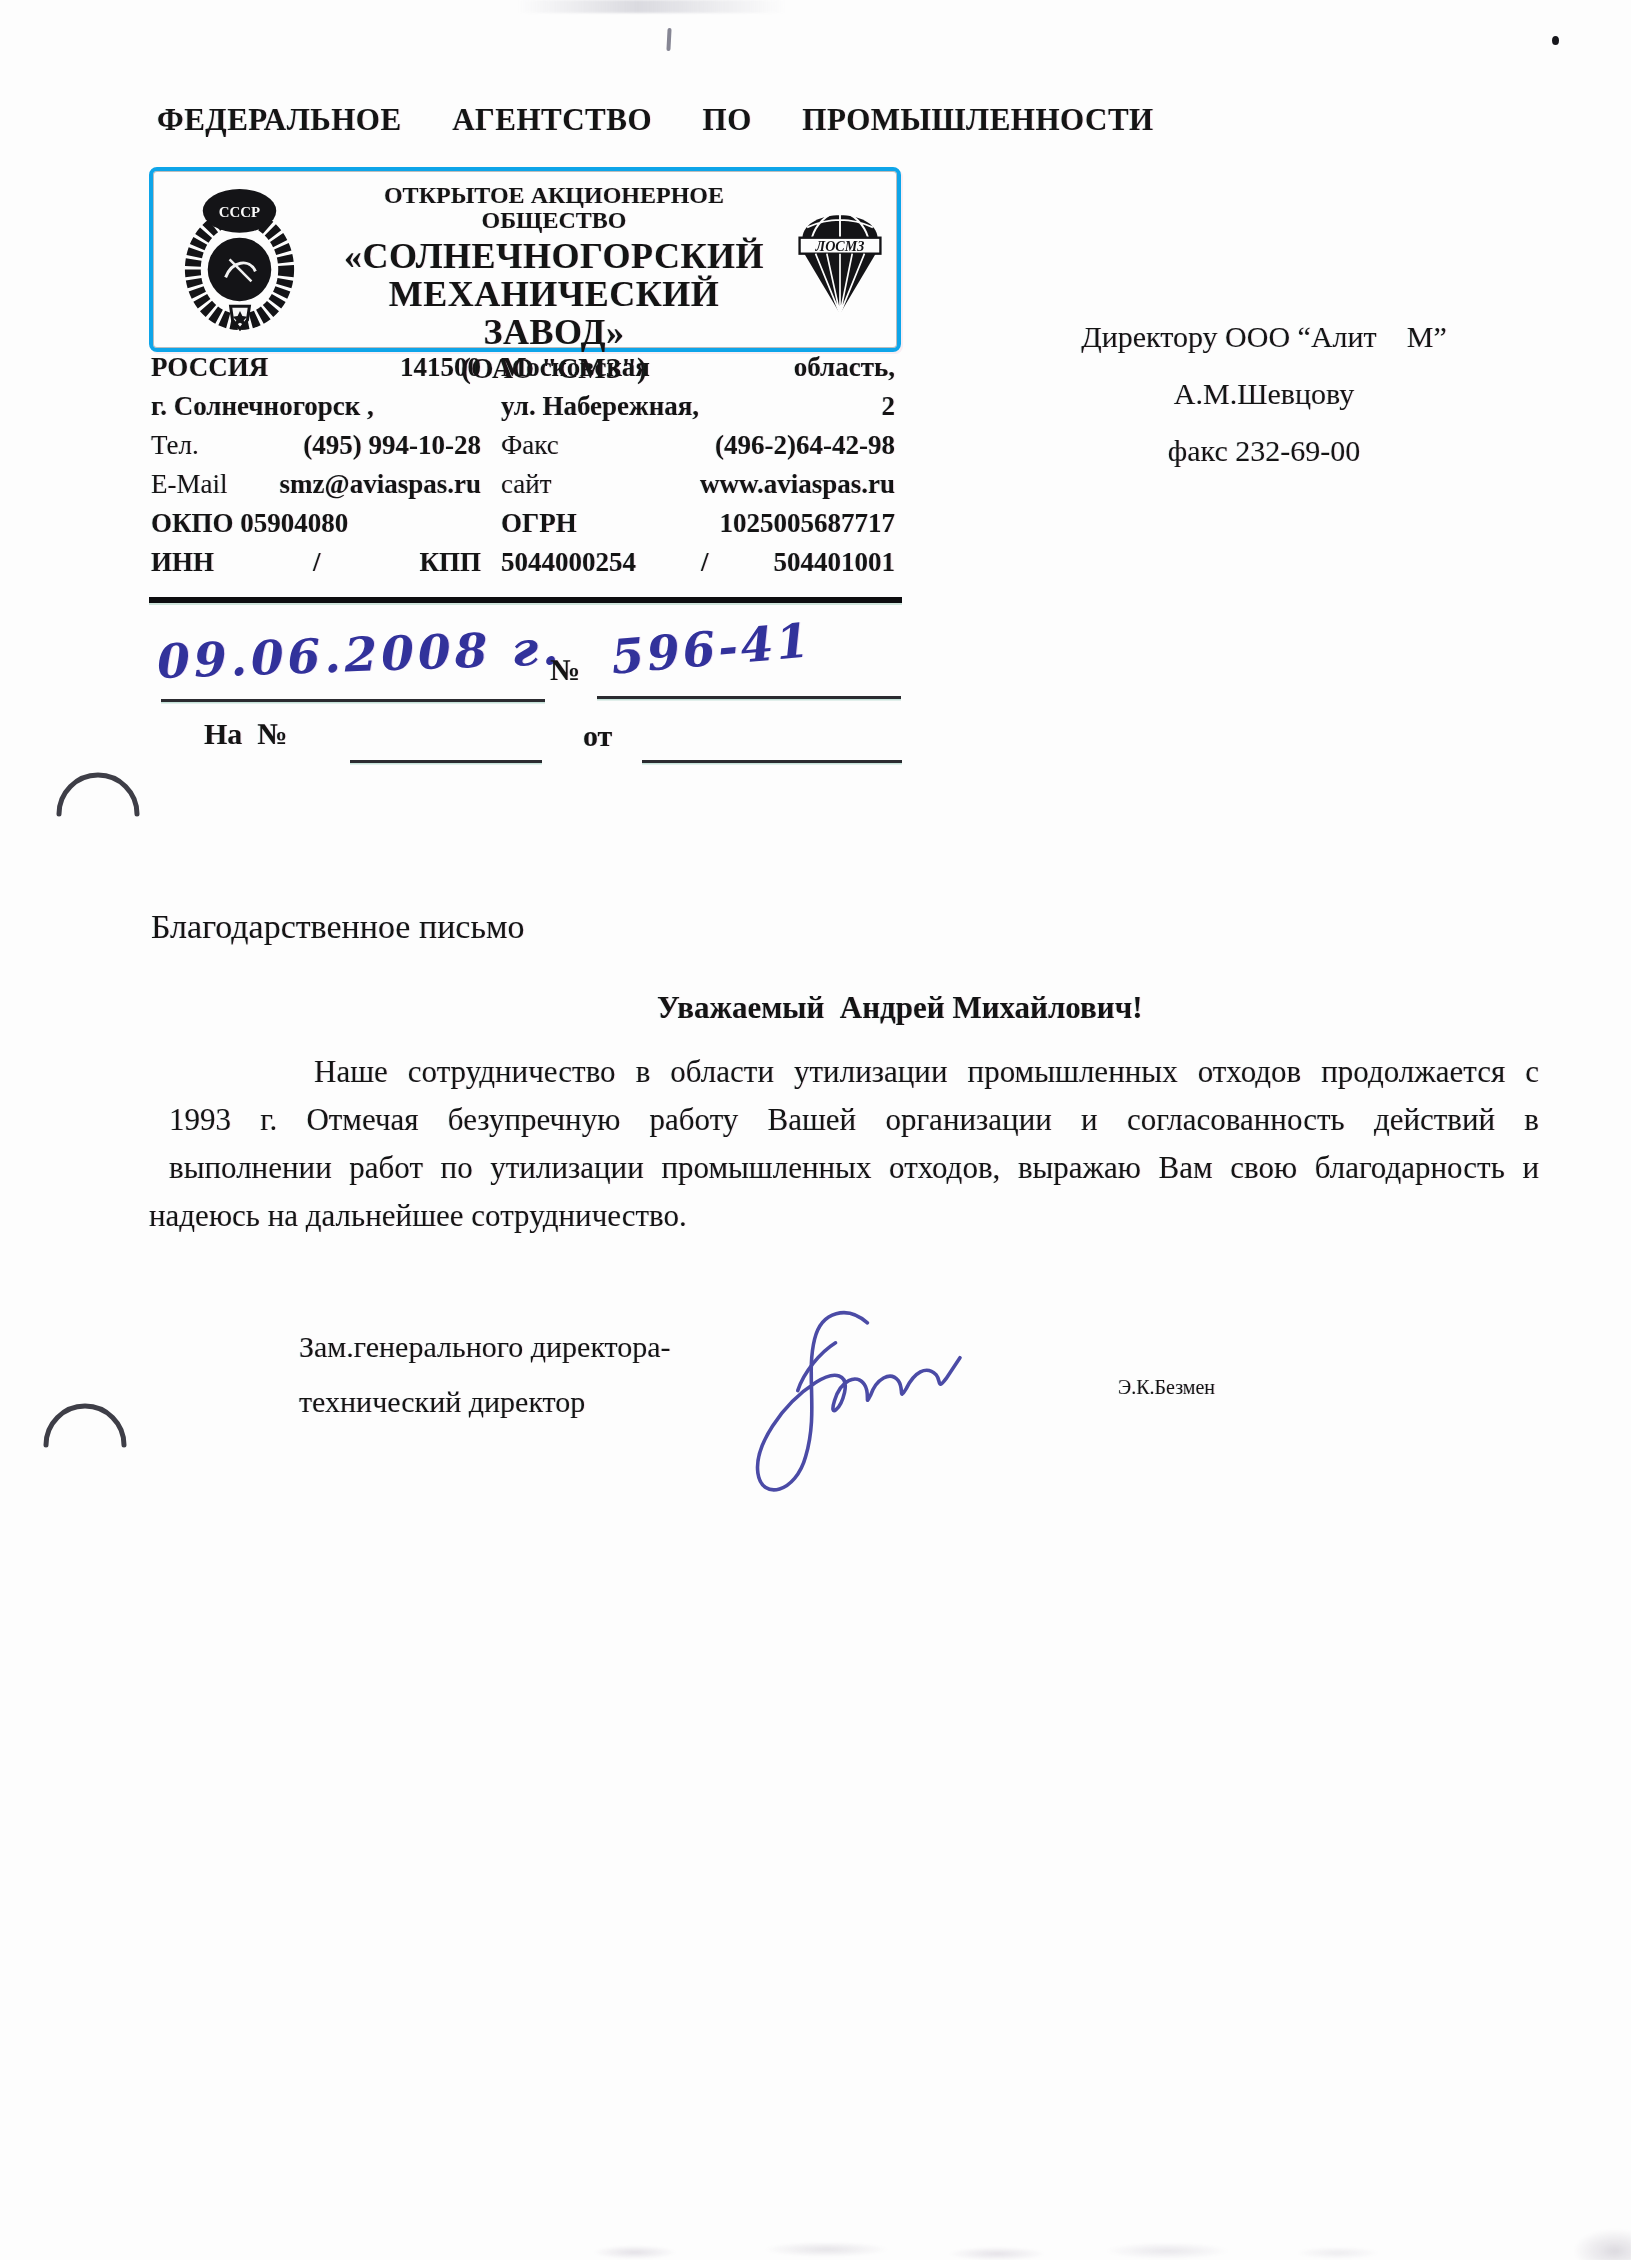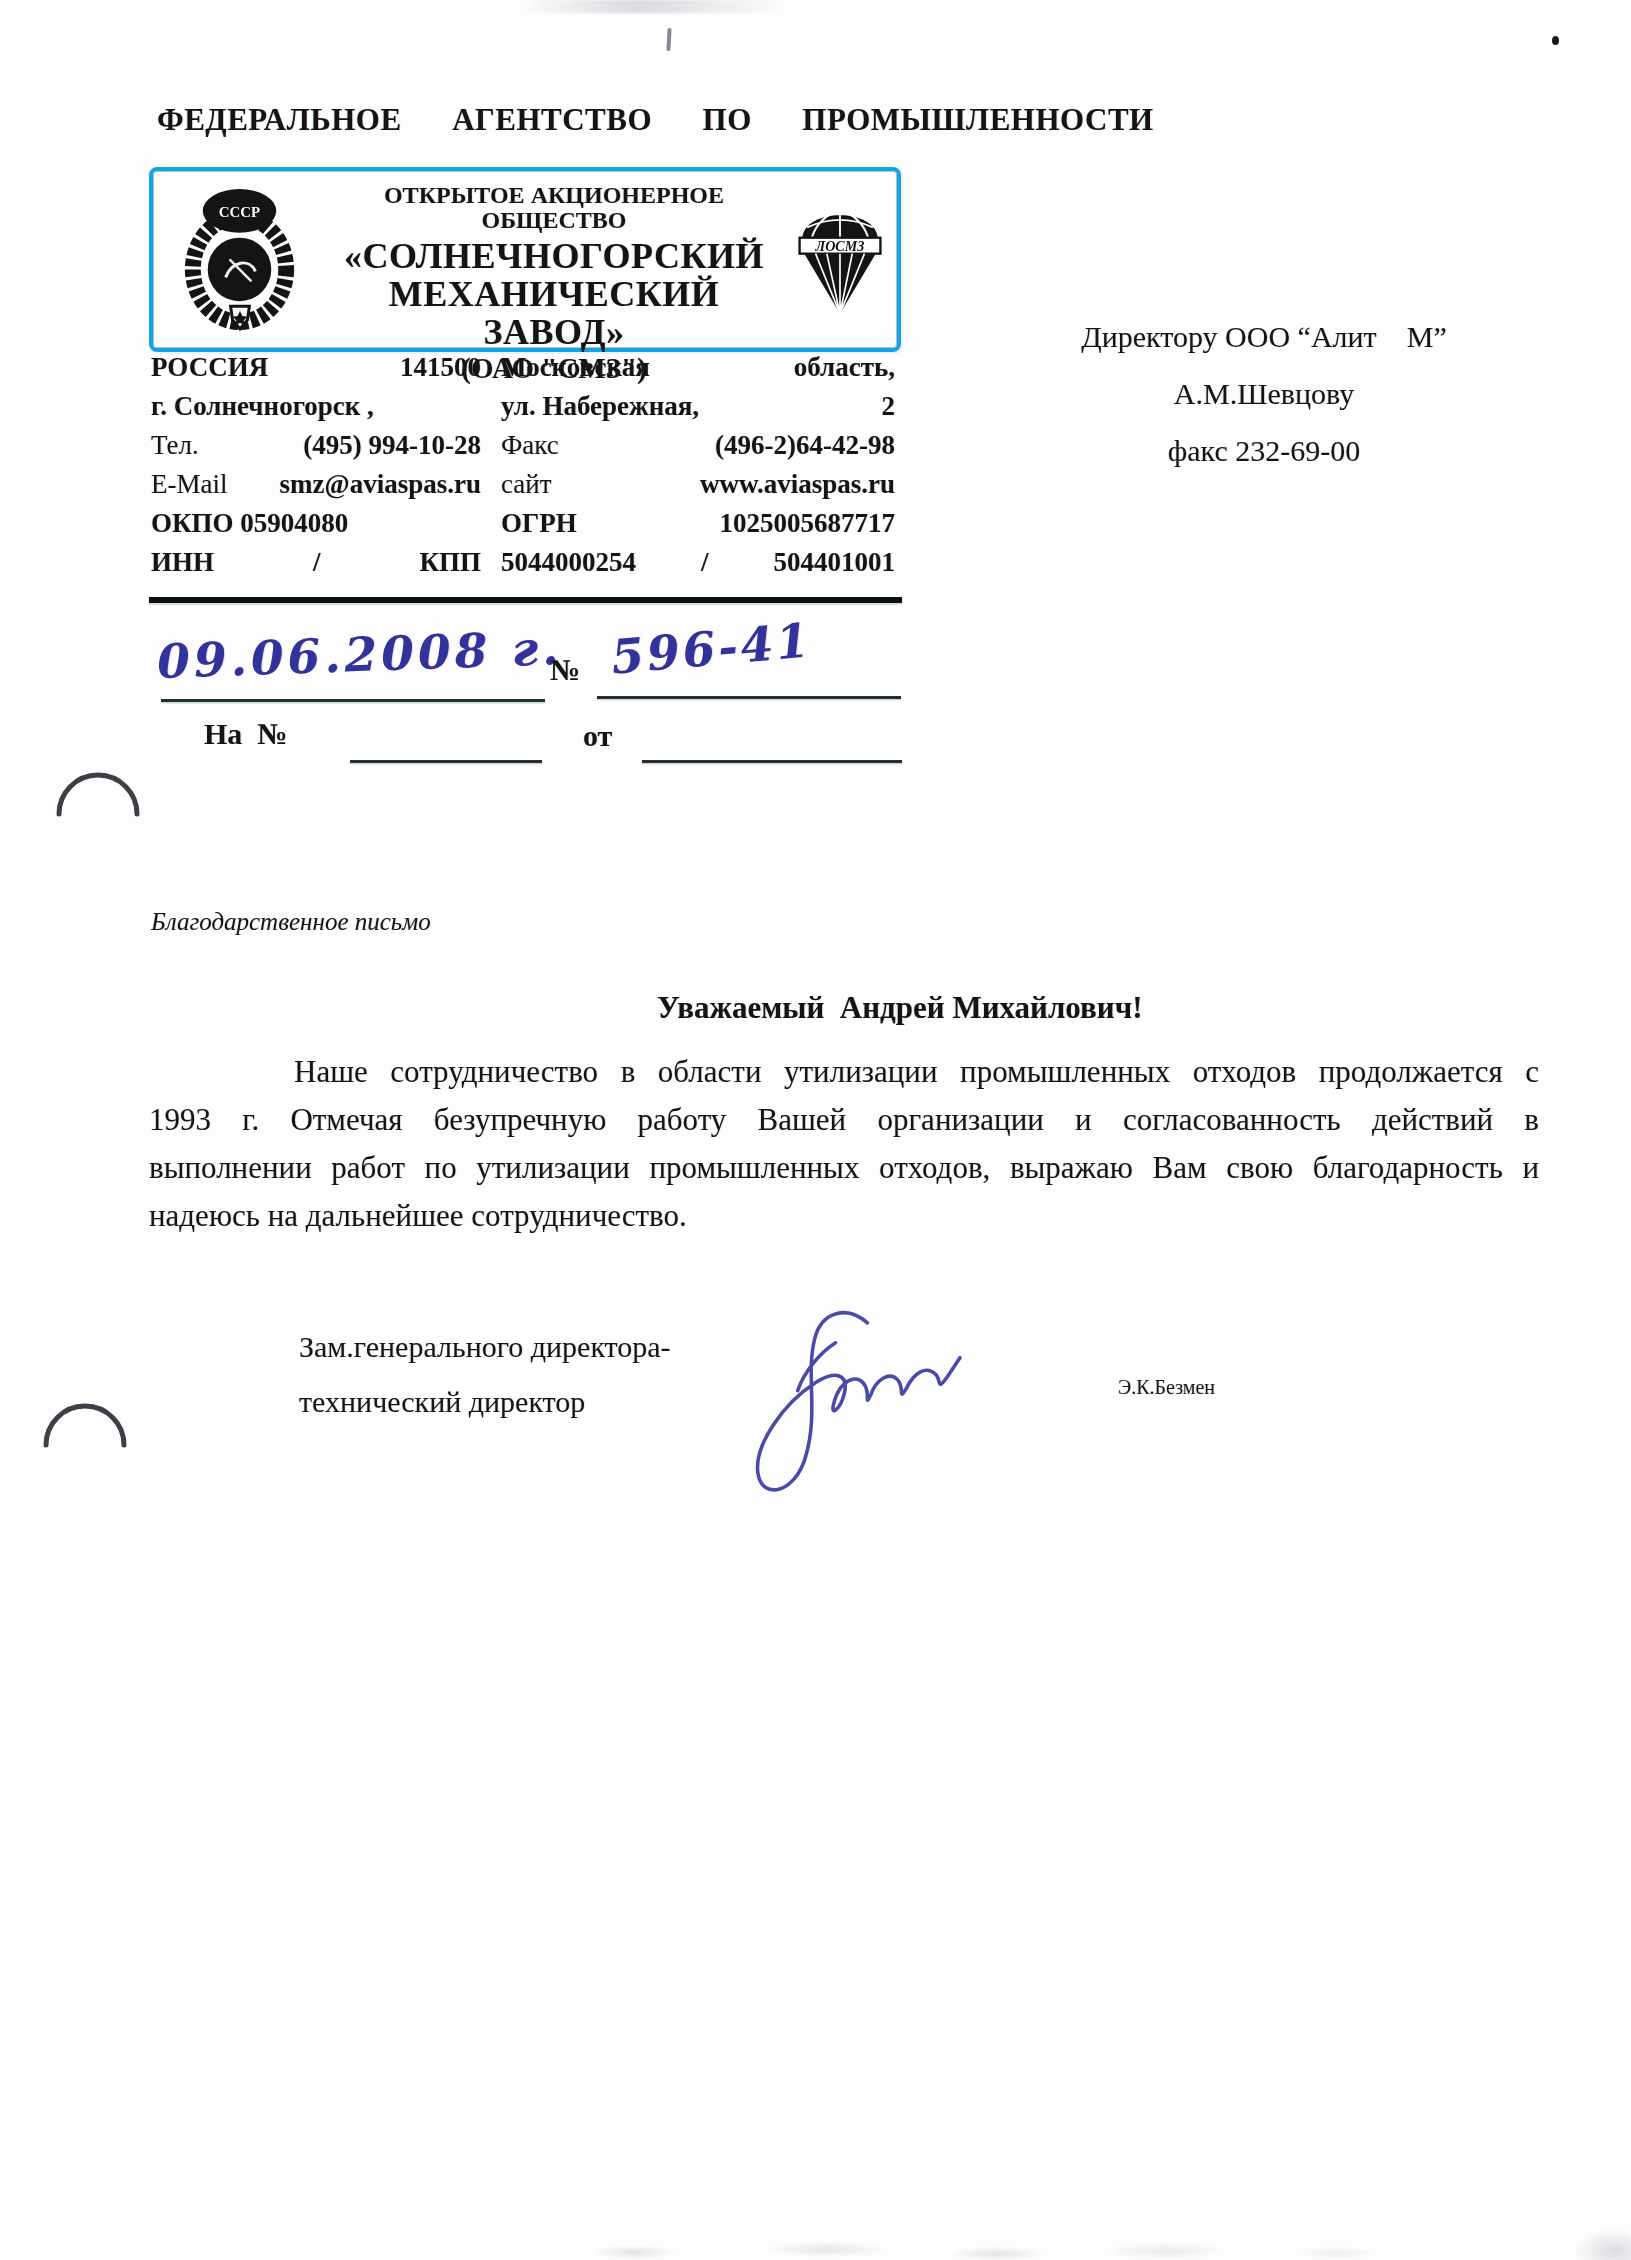--- a/index.html
+++ b/index.html
@@ -62,7 +62,7 @@
   .ul-d{left:642px;top:760px;width:260px;}
 
   
-  .doc-type{left:151px;top:908px;font-size:25px;font-style:italic;}
+  .doc-type{left:151px;top:908px;font-size:34px;}
   .salutation{left:657px;top:990px;font-size:31px;font-weight:bold;white-space:pre;}
   .body-par{left:149px;top:1048px;width:1390px;font-size:31px;line-height:48px;}
   .b-line{text-align:left;}

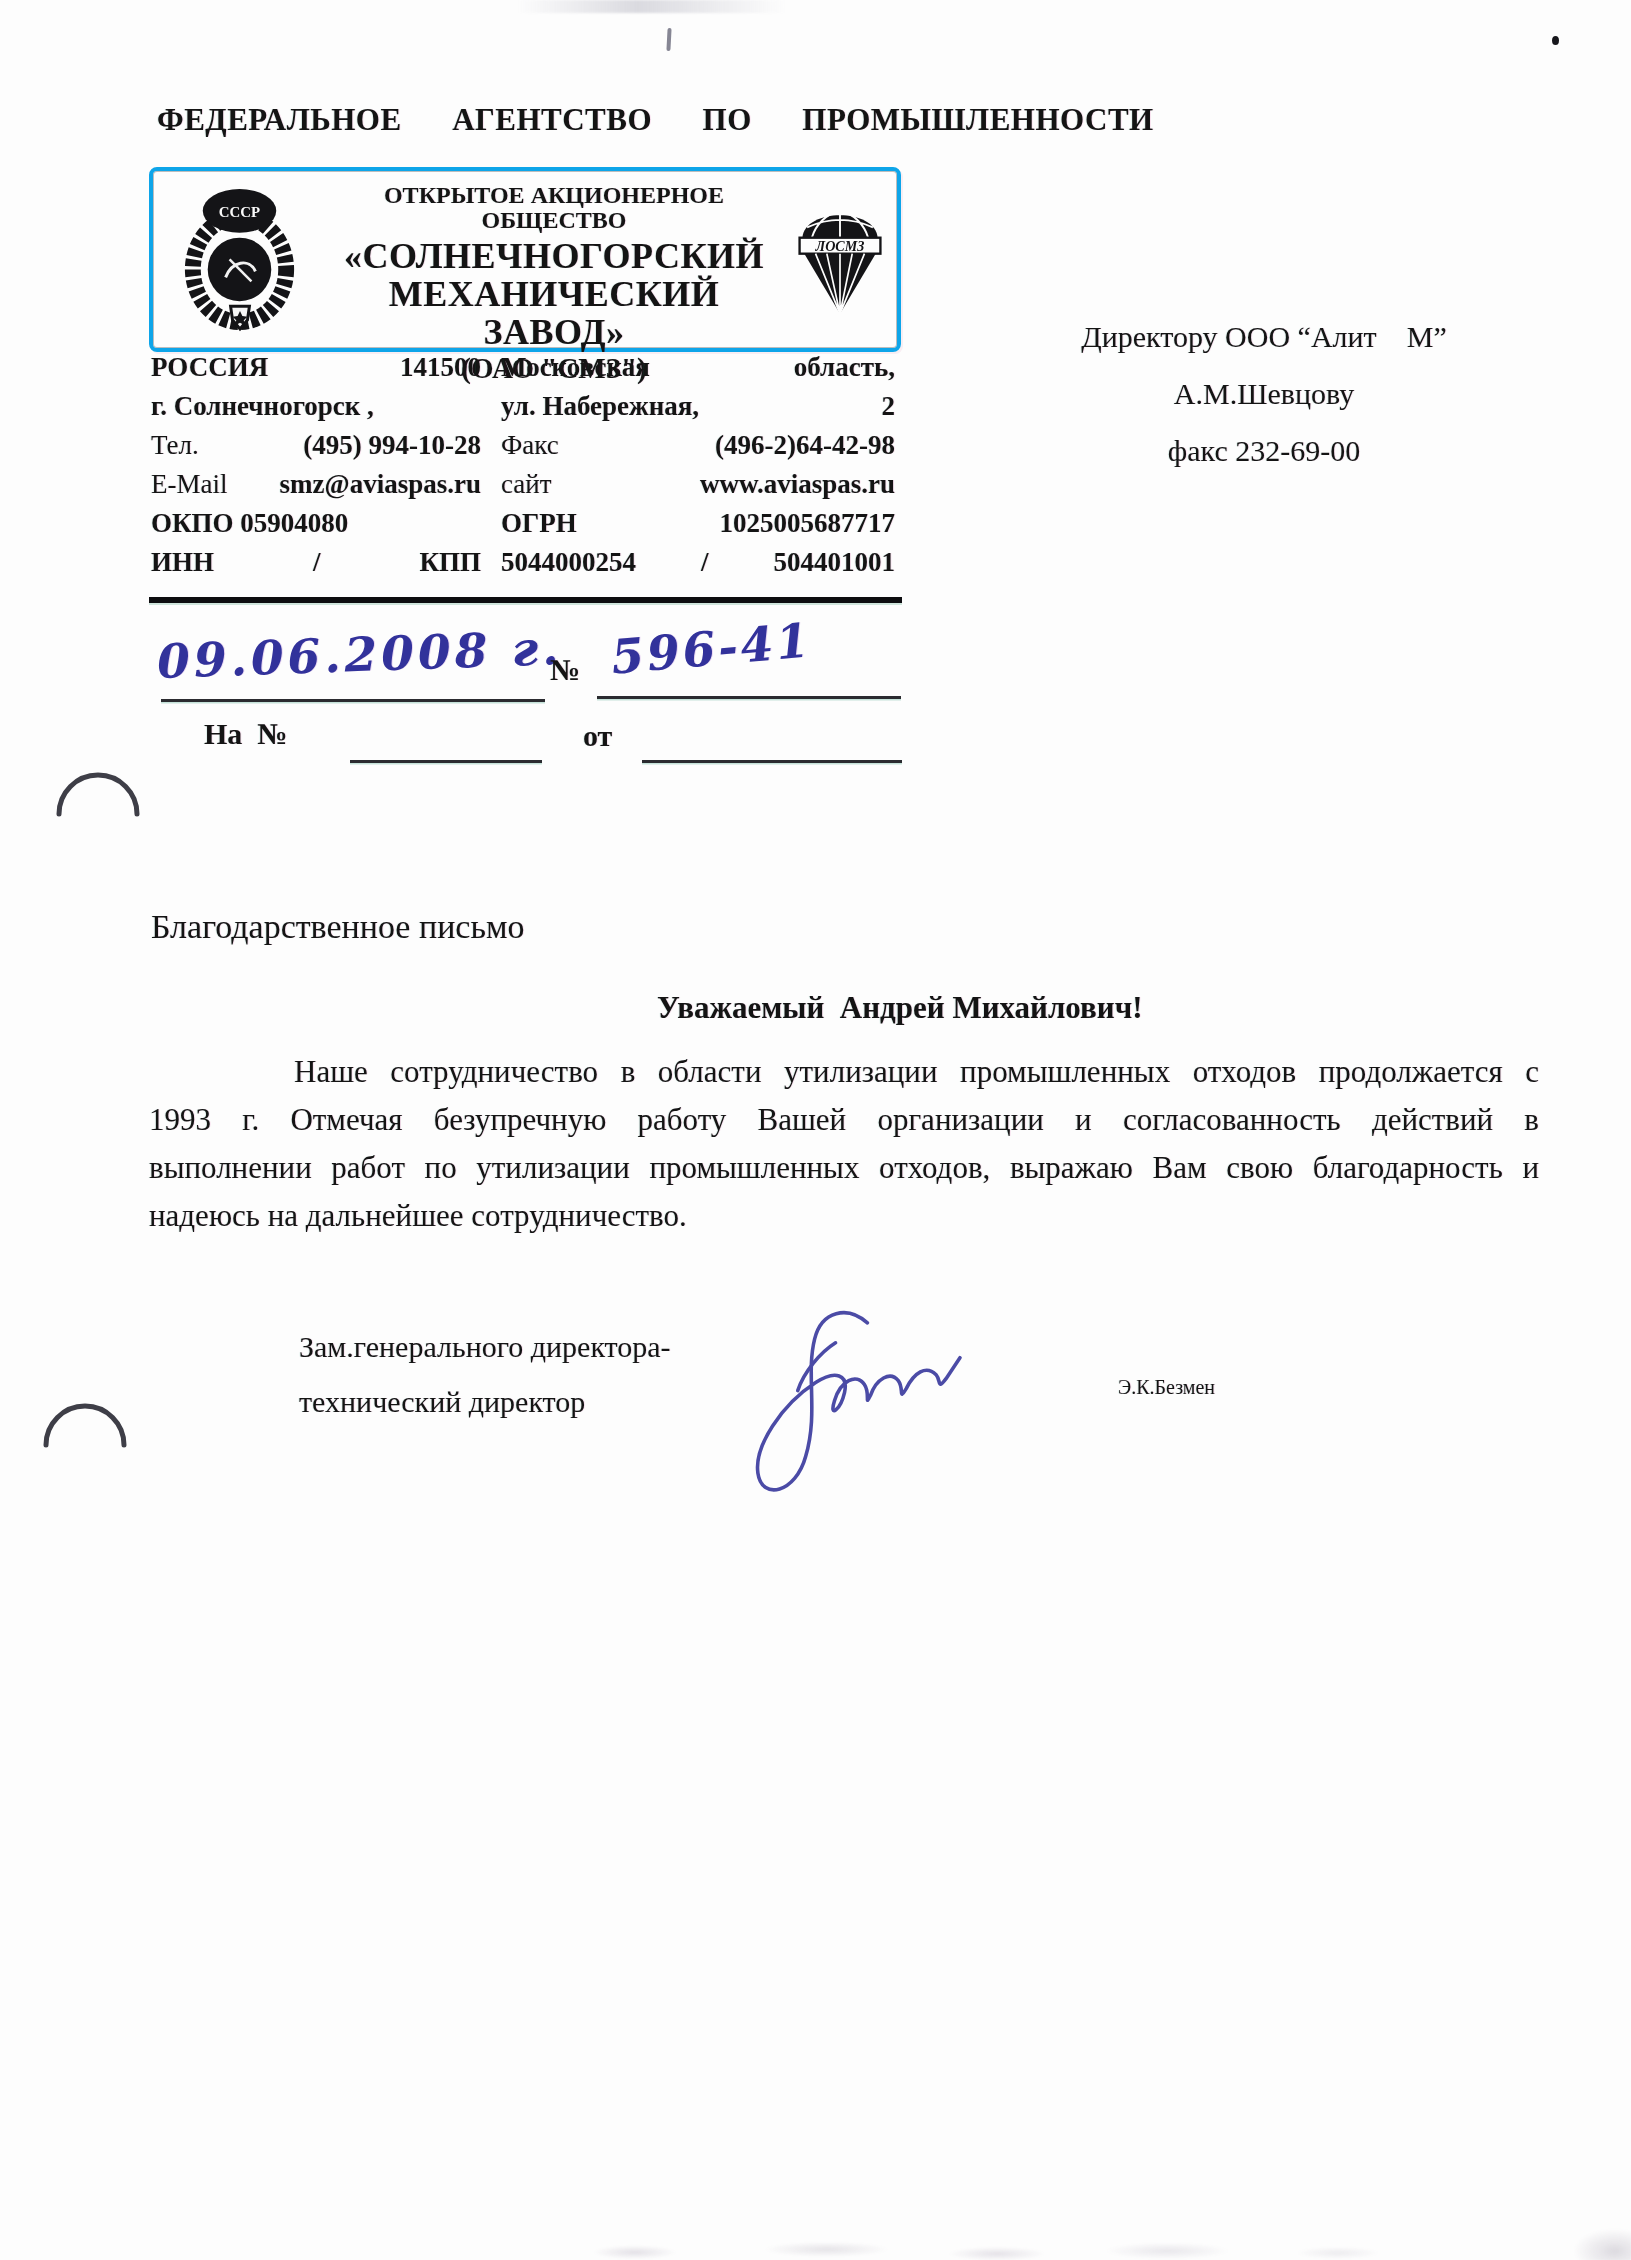--- a/index.html
+++ b/index.html
@@ -66,7 +66,7 @@
   .salutation{left:657px;top:990px;font-size:31px;font-weight:bold;white-space:pre;}
   .body-par{left:149px;top:1048px;width:1390px;font-size:31px;line-height:48px;}
   .b-line{text-align:left;}
-  .b-line.just{text-align:justify;text-align-last:justify;}
+  .b-line.just{text-align:justify;text-align-last:justify;margin-left:20px;}
   .b-line.indent{text-indent:145px;}
 
   

